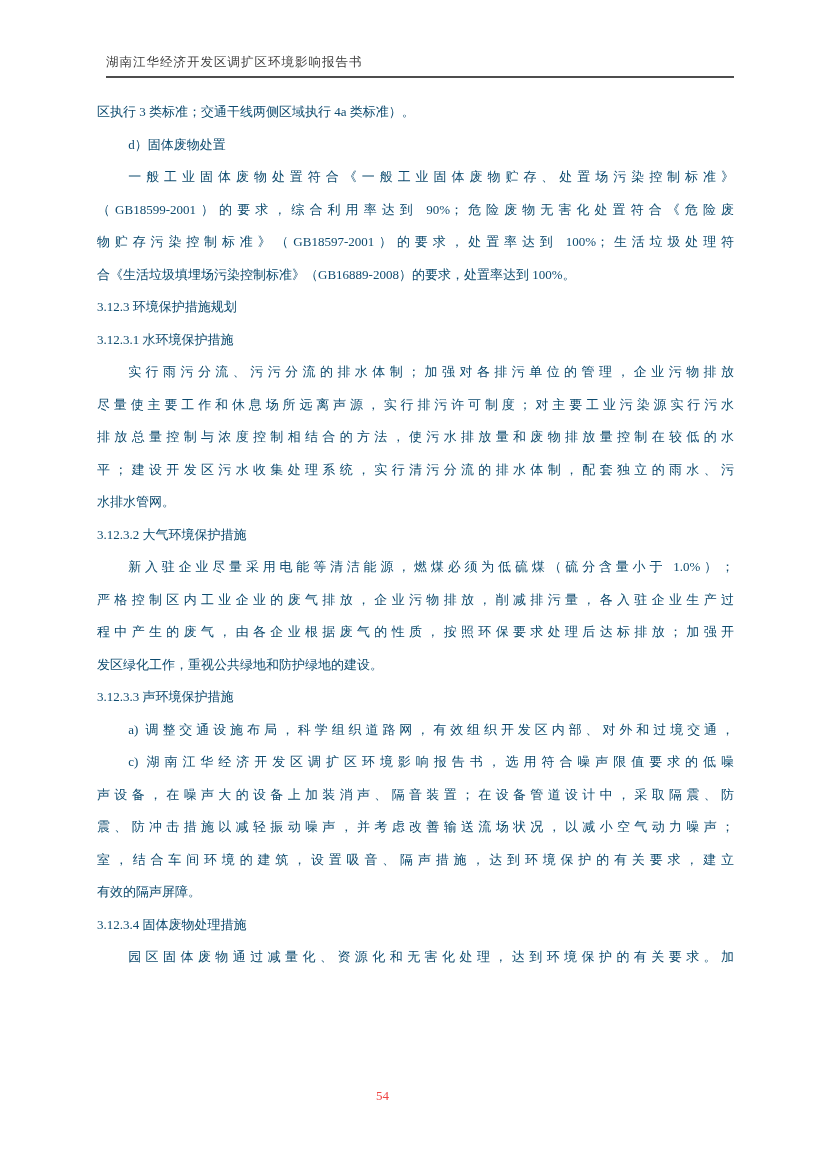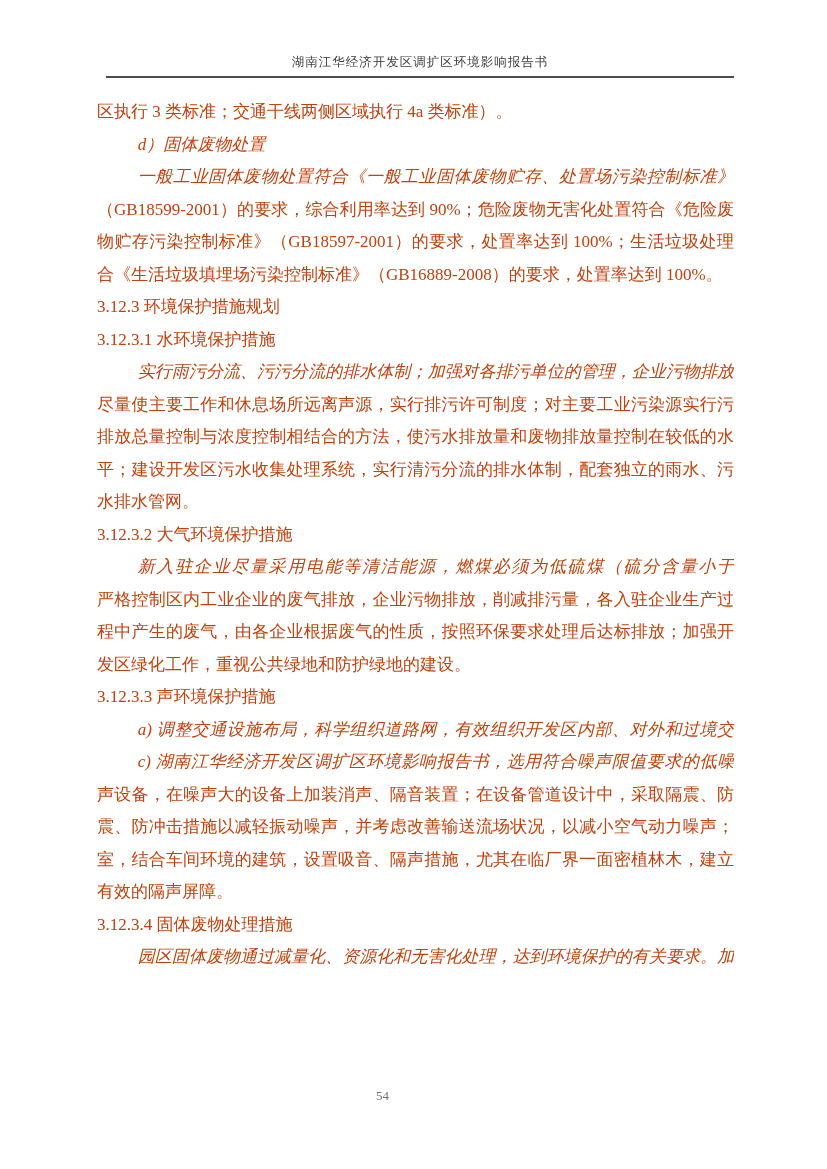--- a/index.html
+++ b/index.html
@@ -21,7 +21,7 @@
     left: 106px;
     top: 54px;
     width: 628px;
-    text-align: center;
+    text-align: left;
     font-size: 12.5px;
     letter-spacing: 1px;
     color: #3c3c3c;

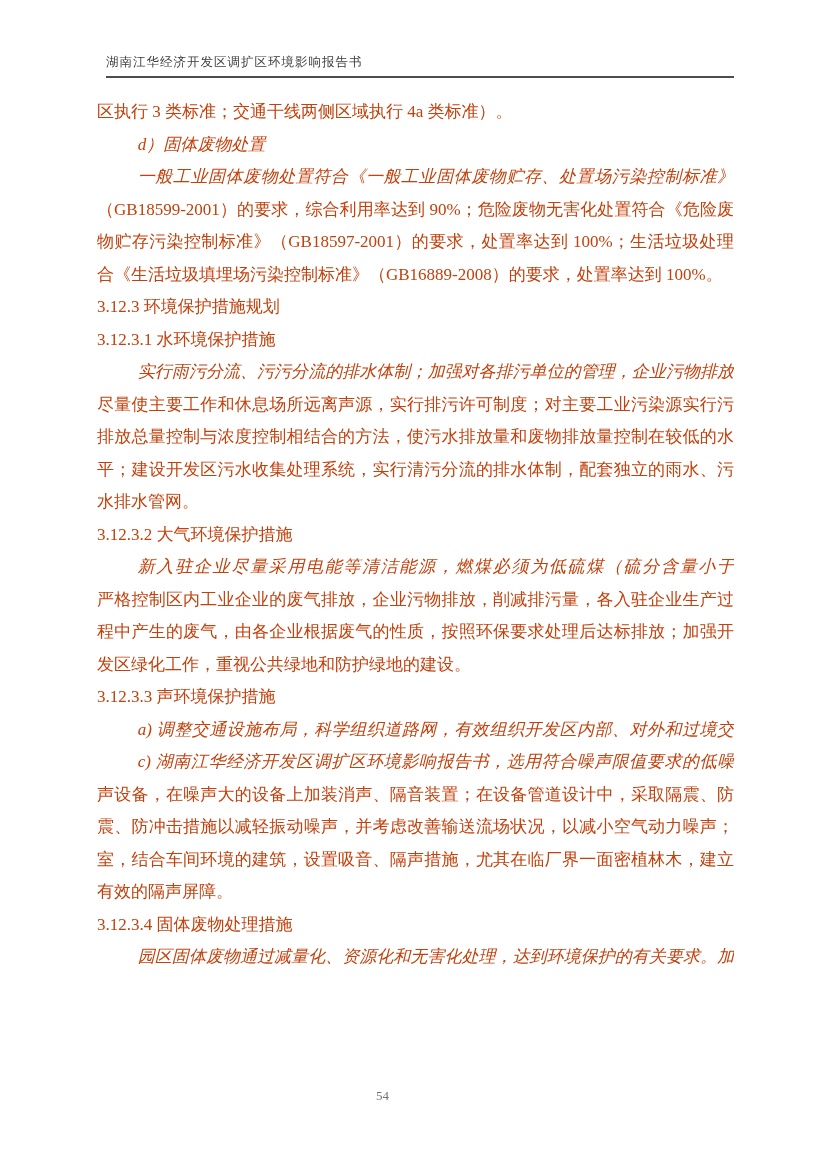--- a/index.html
+++ b/index.html
@@ -33,9 +33,9 @@
     left: 97px;
     top: 96px;
     width: 637px;
-    font-size: 17px;
+    font-size: 13px;
     line-height: 32.5px;
-    color: #c2410c;
+    color: #0c4a6e;
   }
   .line {
     height: 32.5px;

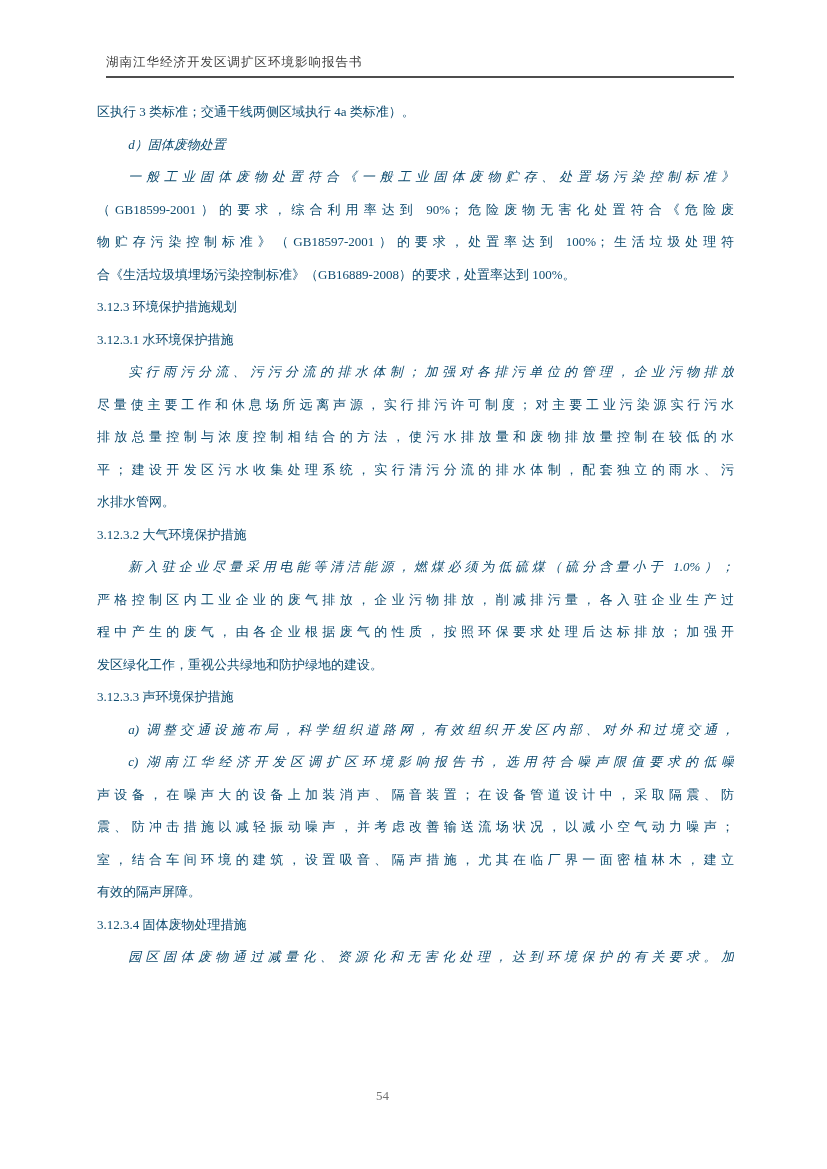--- a/index.html
+++ b/index.html
@@ -44,7 +44,6 @@
   }
   .line.indent {
     text-indent: 2.4em;
-    font-style: italic;
   }
   .line.justify {
     text-align: justify;

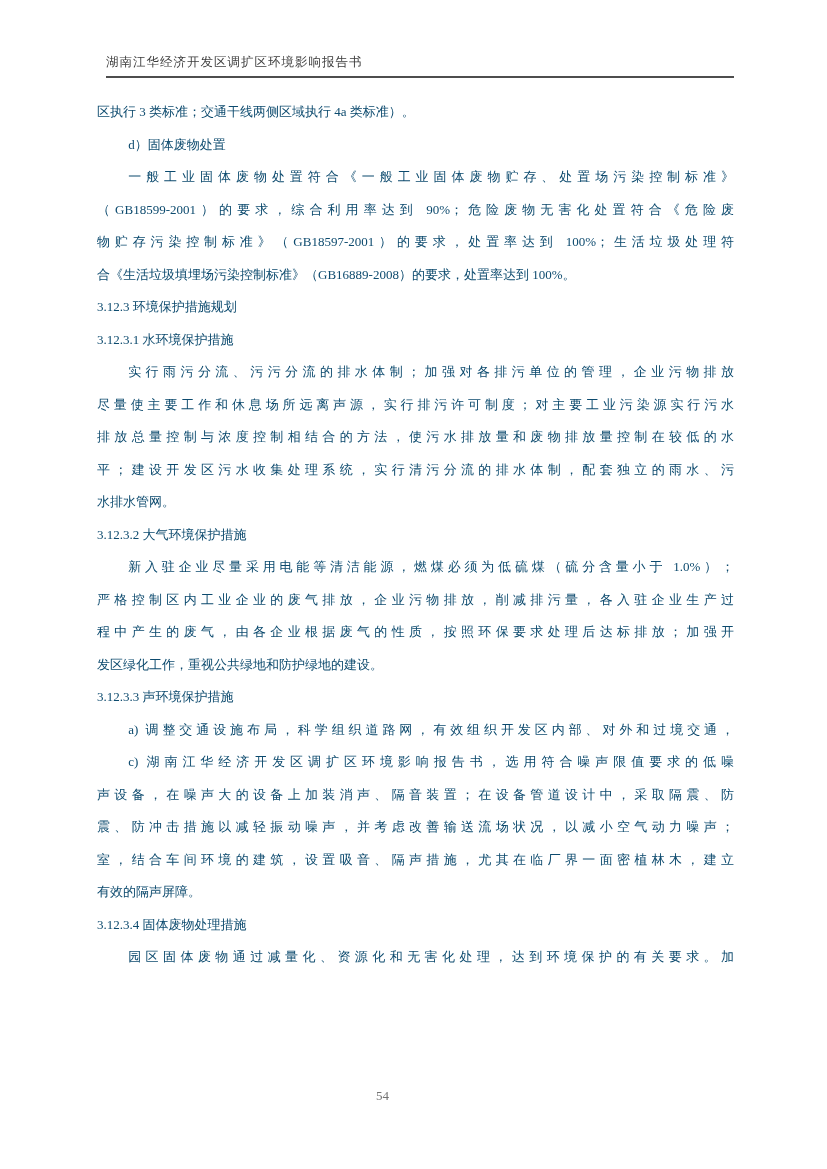--- a/index.html
+++ b/index.html
@@ -93,7 +93,7 @@
       <div class="line indent justify">c) 湖南江华经济开发区调扩区环境影响报告书，选用符合噪声限值要求的低噪</div>
       <div class="line justify">声设备，在噪声大的设备上加装消声、隔音装置；在设备管道设计中，采取隔震、防</div>
       <div class="line justify">震、防冲击措施以减轻振动噪声，并考虑改善输送流场状况，以减小空气动力噪声；</div>
-      <div class="line justify">室，结合车间环境的建筑，设置吸音、隔声措施，尤其在临厂界一面密植林木，建立</div>
+      <div class="line justify">室，结合车间环境的建筑，设置吸音、隔声措施，达到环境保护的有关要求，建立</div>
       <div class="line">有效的隔声屏障。</div>
       <div class="line">3.12.3.4 固体废物处理措施</div>
       <div class="line indent justify">园区固体废物通过减量化、资源化和无害化处理，达到环境保护的有关要求。加</div>

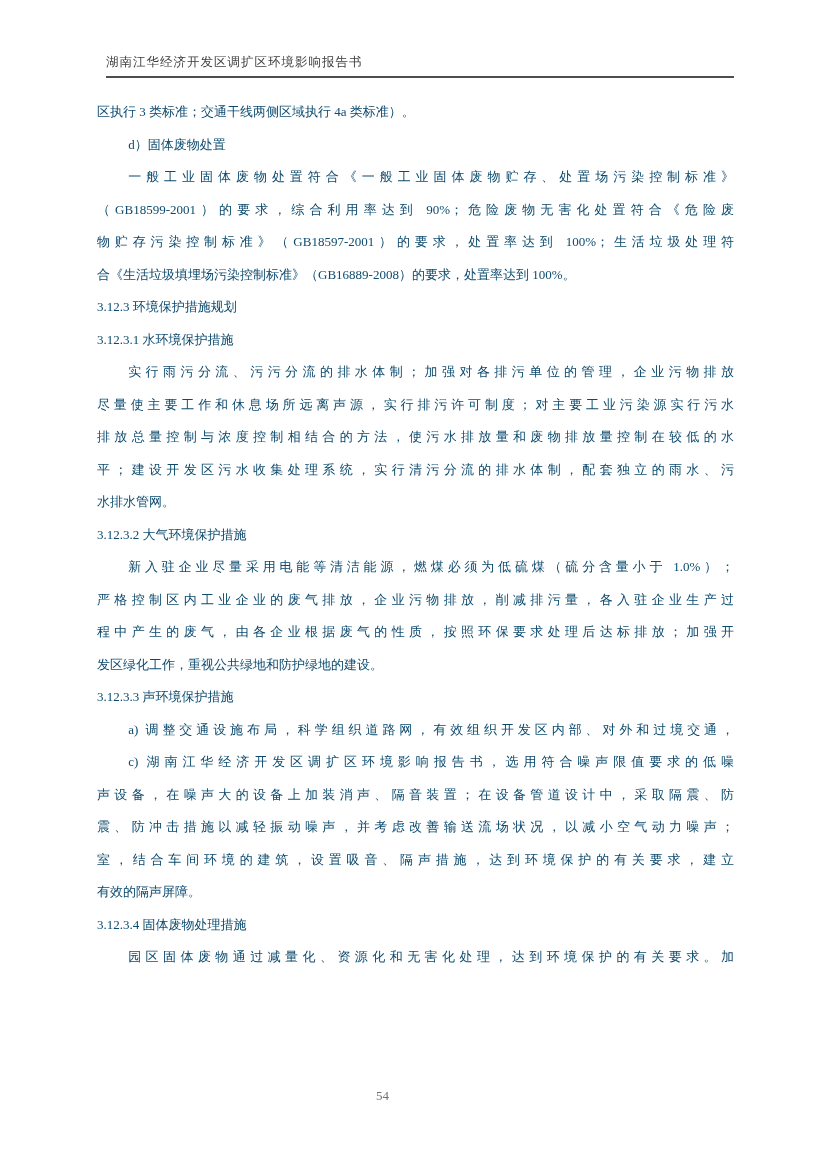--- a/index.html
+++ b/index.html
@@ -57,7 +57,7 @@
     width: 765px;
     text-align: center;
     font-size: 13px;
-    color: #737373;
+    color: #ef4444;
   }
 </style>
 </head>

